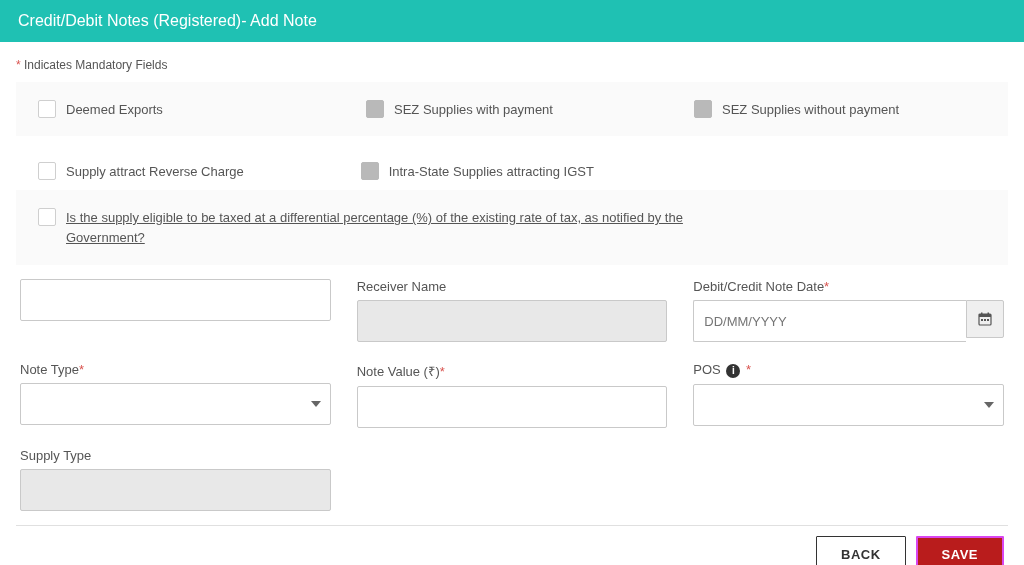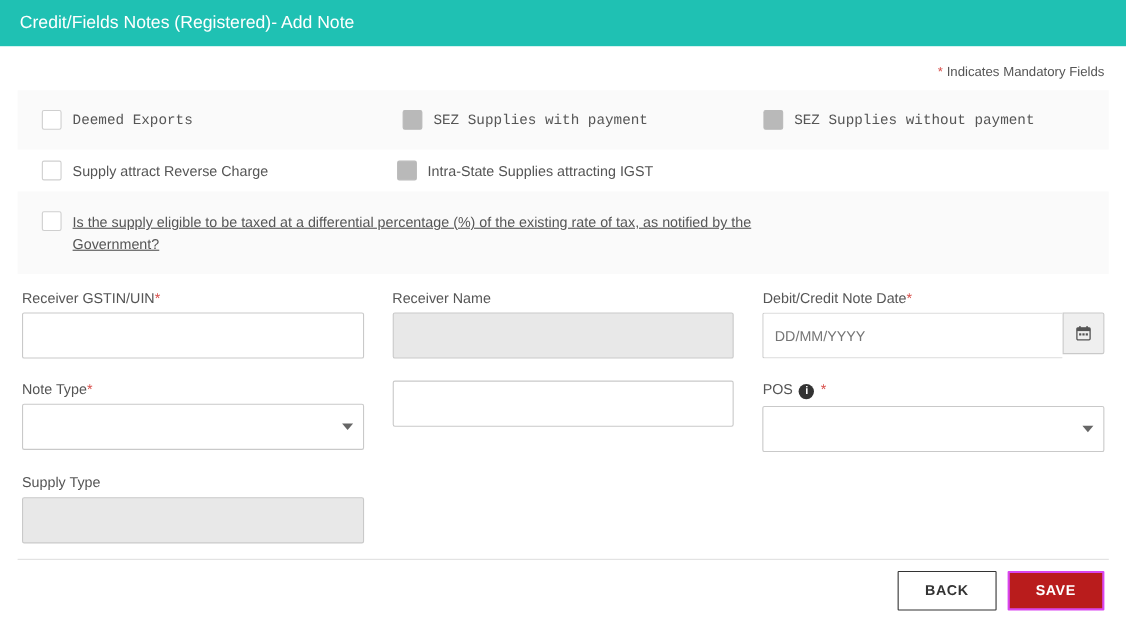--- a/index.html
+++ b/index.html
@@ -196,7 +196,7 @@
 <body>
 
 <div class="header">
-  <span>Credit/Fields Notes (Registered)- Add Note</span>
+  <span>Credit/Debit Notes (Registered)- Add Note</span>
 </div>
 
 <div class="page">

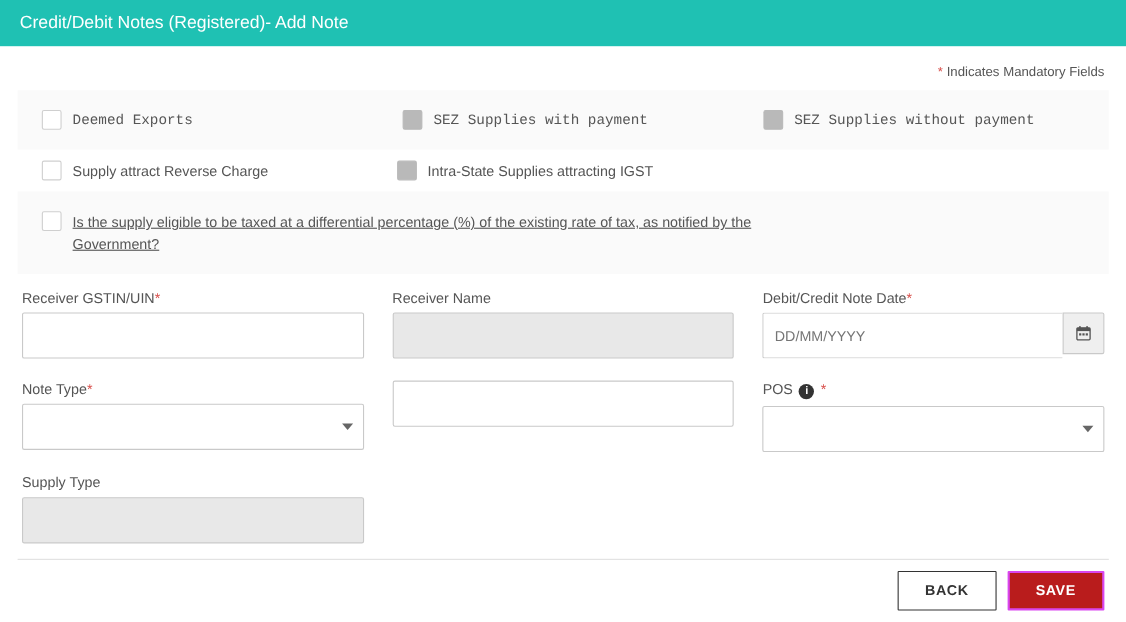--- a/index.html
+++ b/index.html
@@ -23,7 +23,6 @@
     padding: 14px 16px 0 16px;
   }
   .mandatory-hint {
-    text-align: right;
     font-size: 12px;
     color: #555;
     padding: 2px 4px 10px 0;

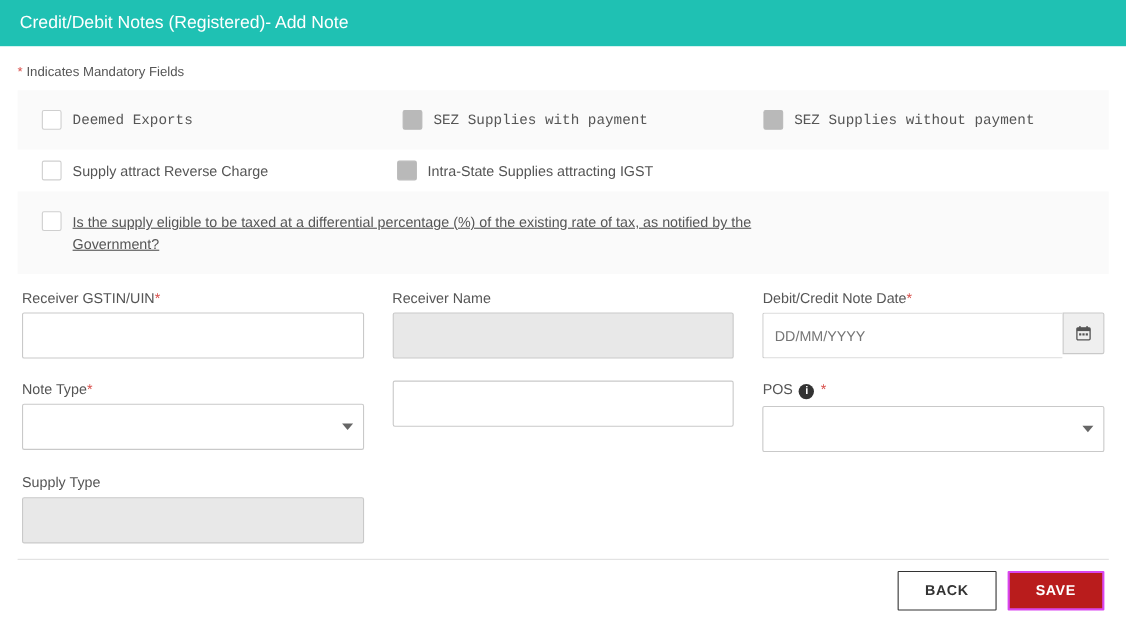--- a/index.html
+++ b/index.html
@@ -42,7 +42,6 @@
     grid-template-columns: 1fr 1fr 1fr;
     gap: 10px 36px;
     align-items: center;
-    font-family: Liberation Mono, monospace;
   }
   .row2 {
     display: grid;

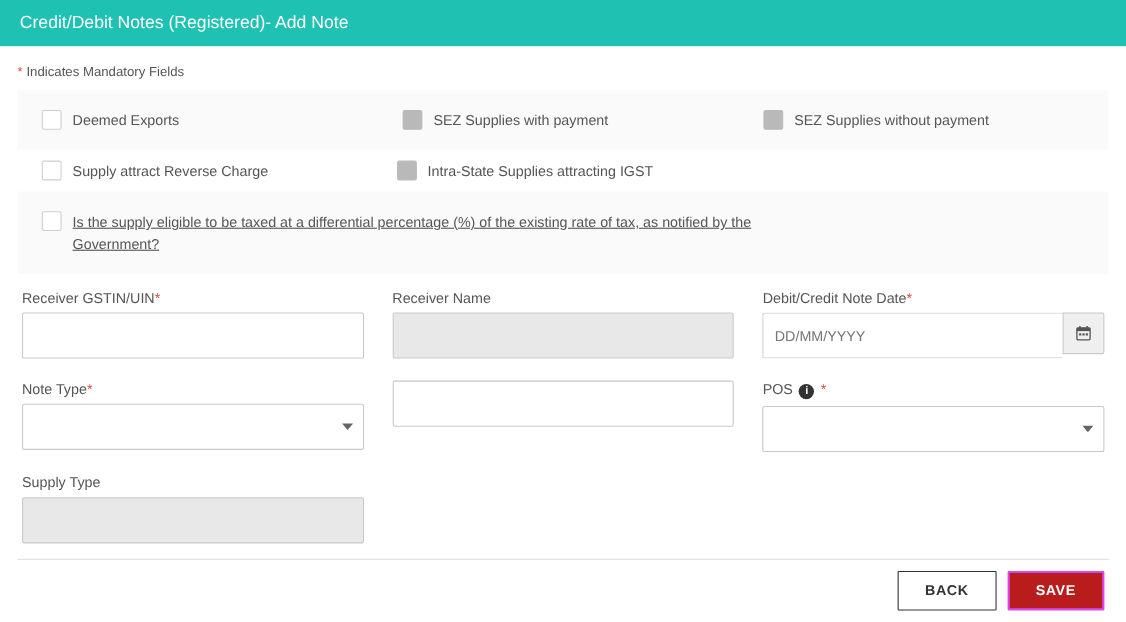--- a/index.html
+++ b/index.html
@@ -48,6 +48,7 @@
     grid-template-columns: 1fr 1fr 1fr;
     gap: 10px 20px;
     align-items: center;
+    margin-top: 16px;
   }
   .chk {
     display: flex;

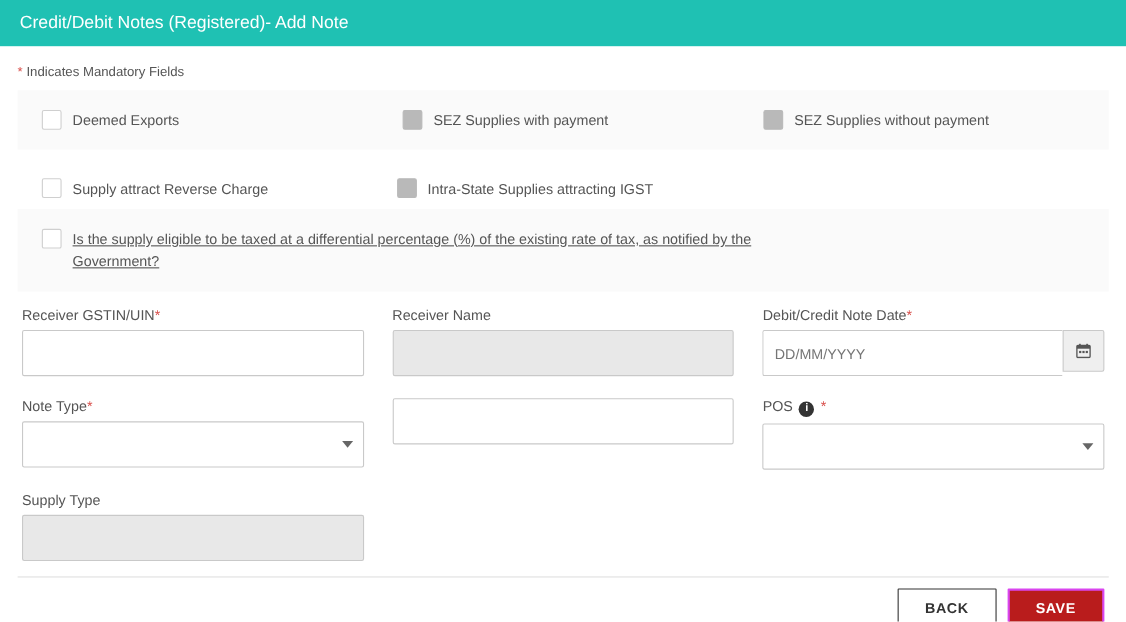--- a/index.html
+++ b/index.html
@@ -247,7 +247,6 @@
   <div class="form-grid">
 
     <div class="form-group">
-      <label><span>Receiver GSTIN/UIN</span><span class="req">*</span></label>
       <input class="control" type="text" value="" style="">
     </div>
 

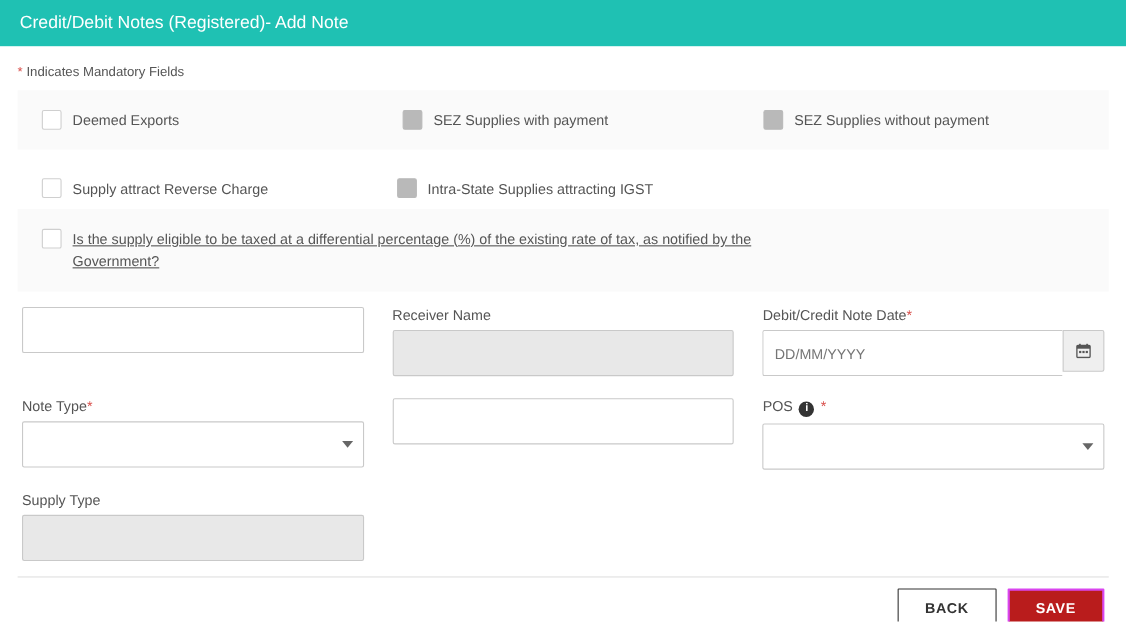--- a/index.html
+++ b/index.html
@@ -284,6 +284,7 @@
     </div>
 
     <div class="form-group">
+      <label><span>Note Value (₹)</span><span class="req">*</span></label>
       <input class="control" type="text" value="" style="">
     </div>
 

